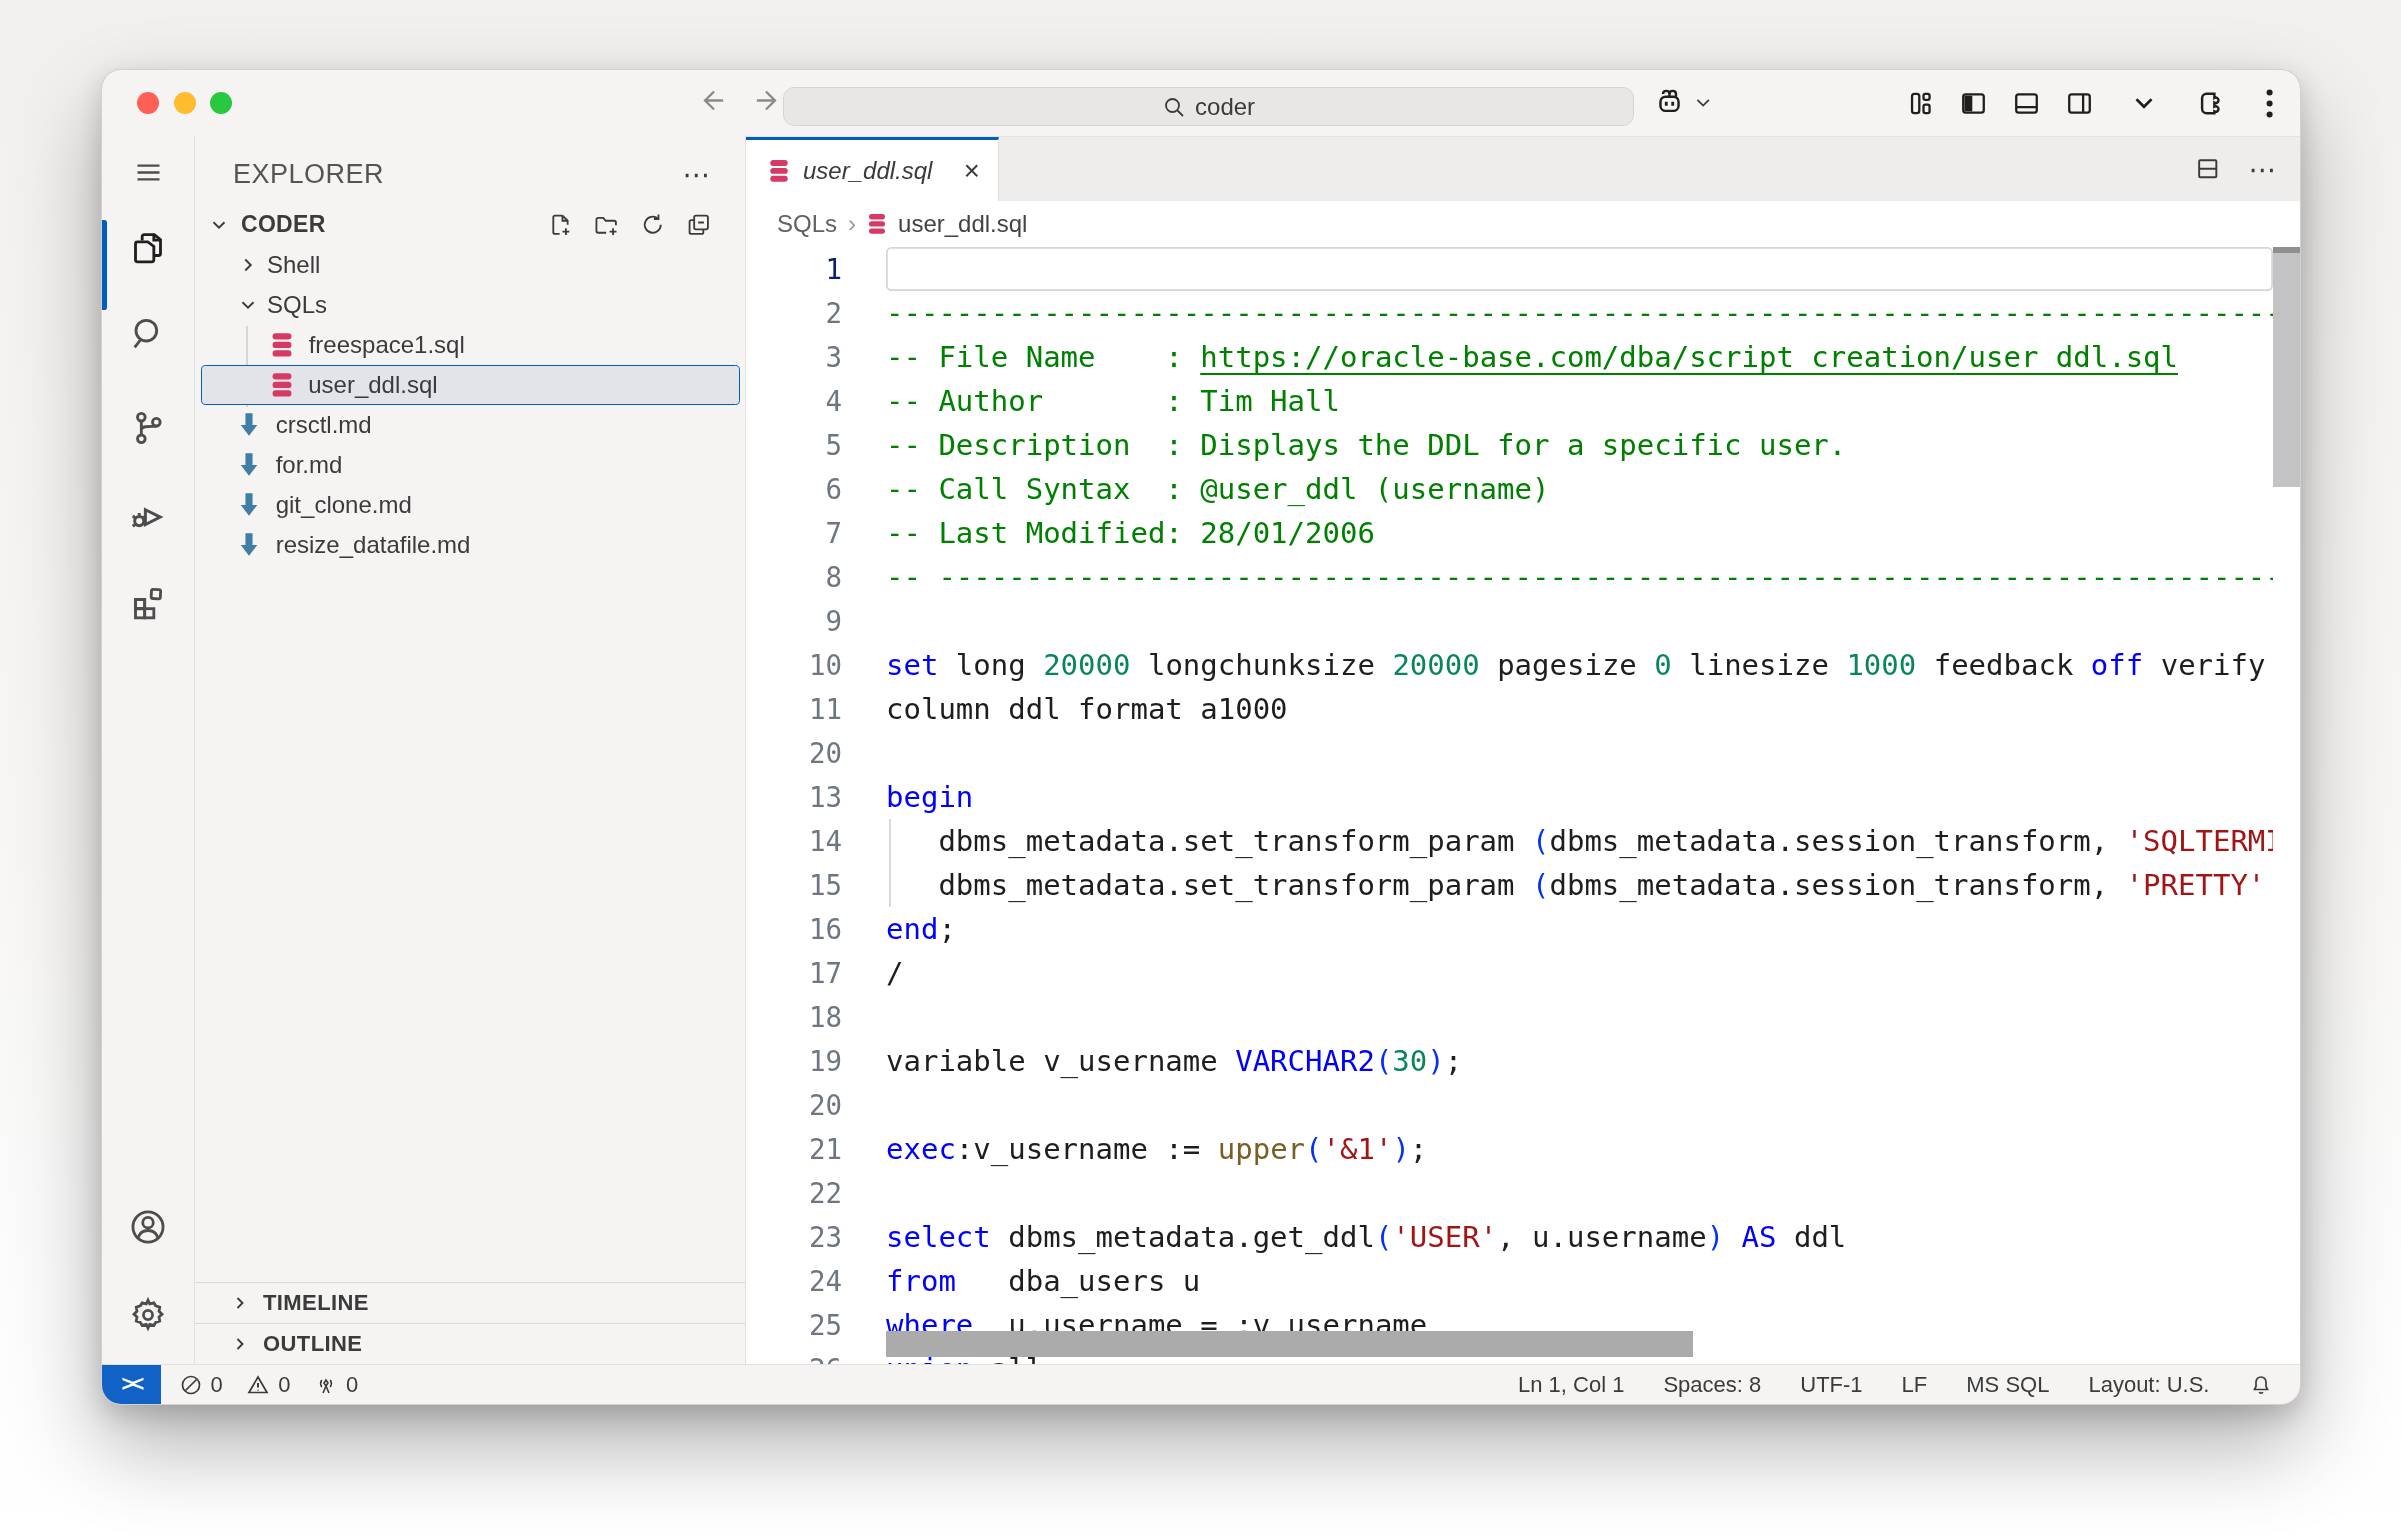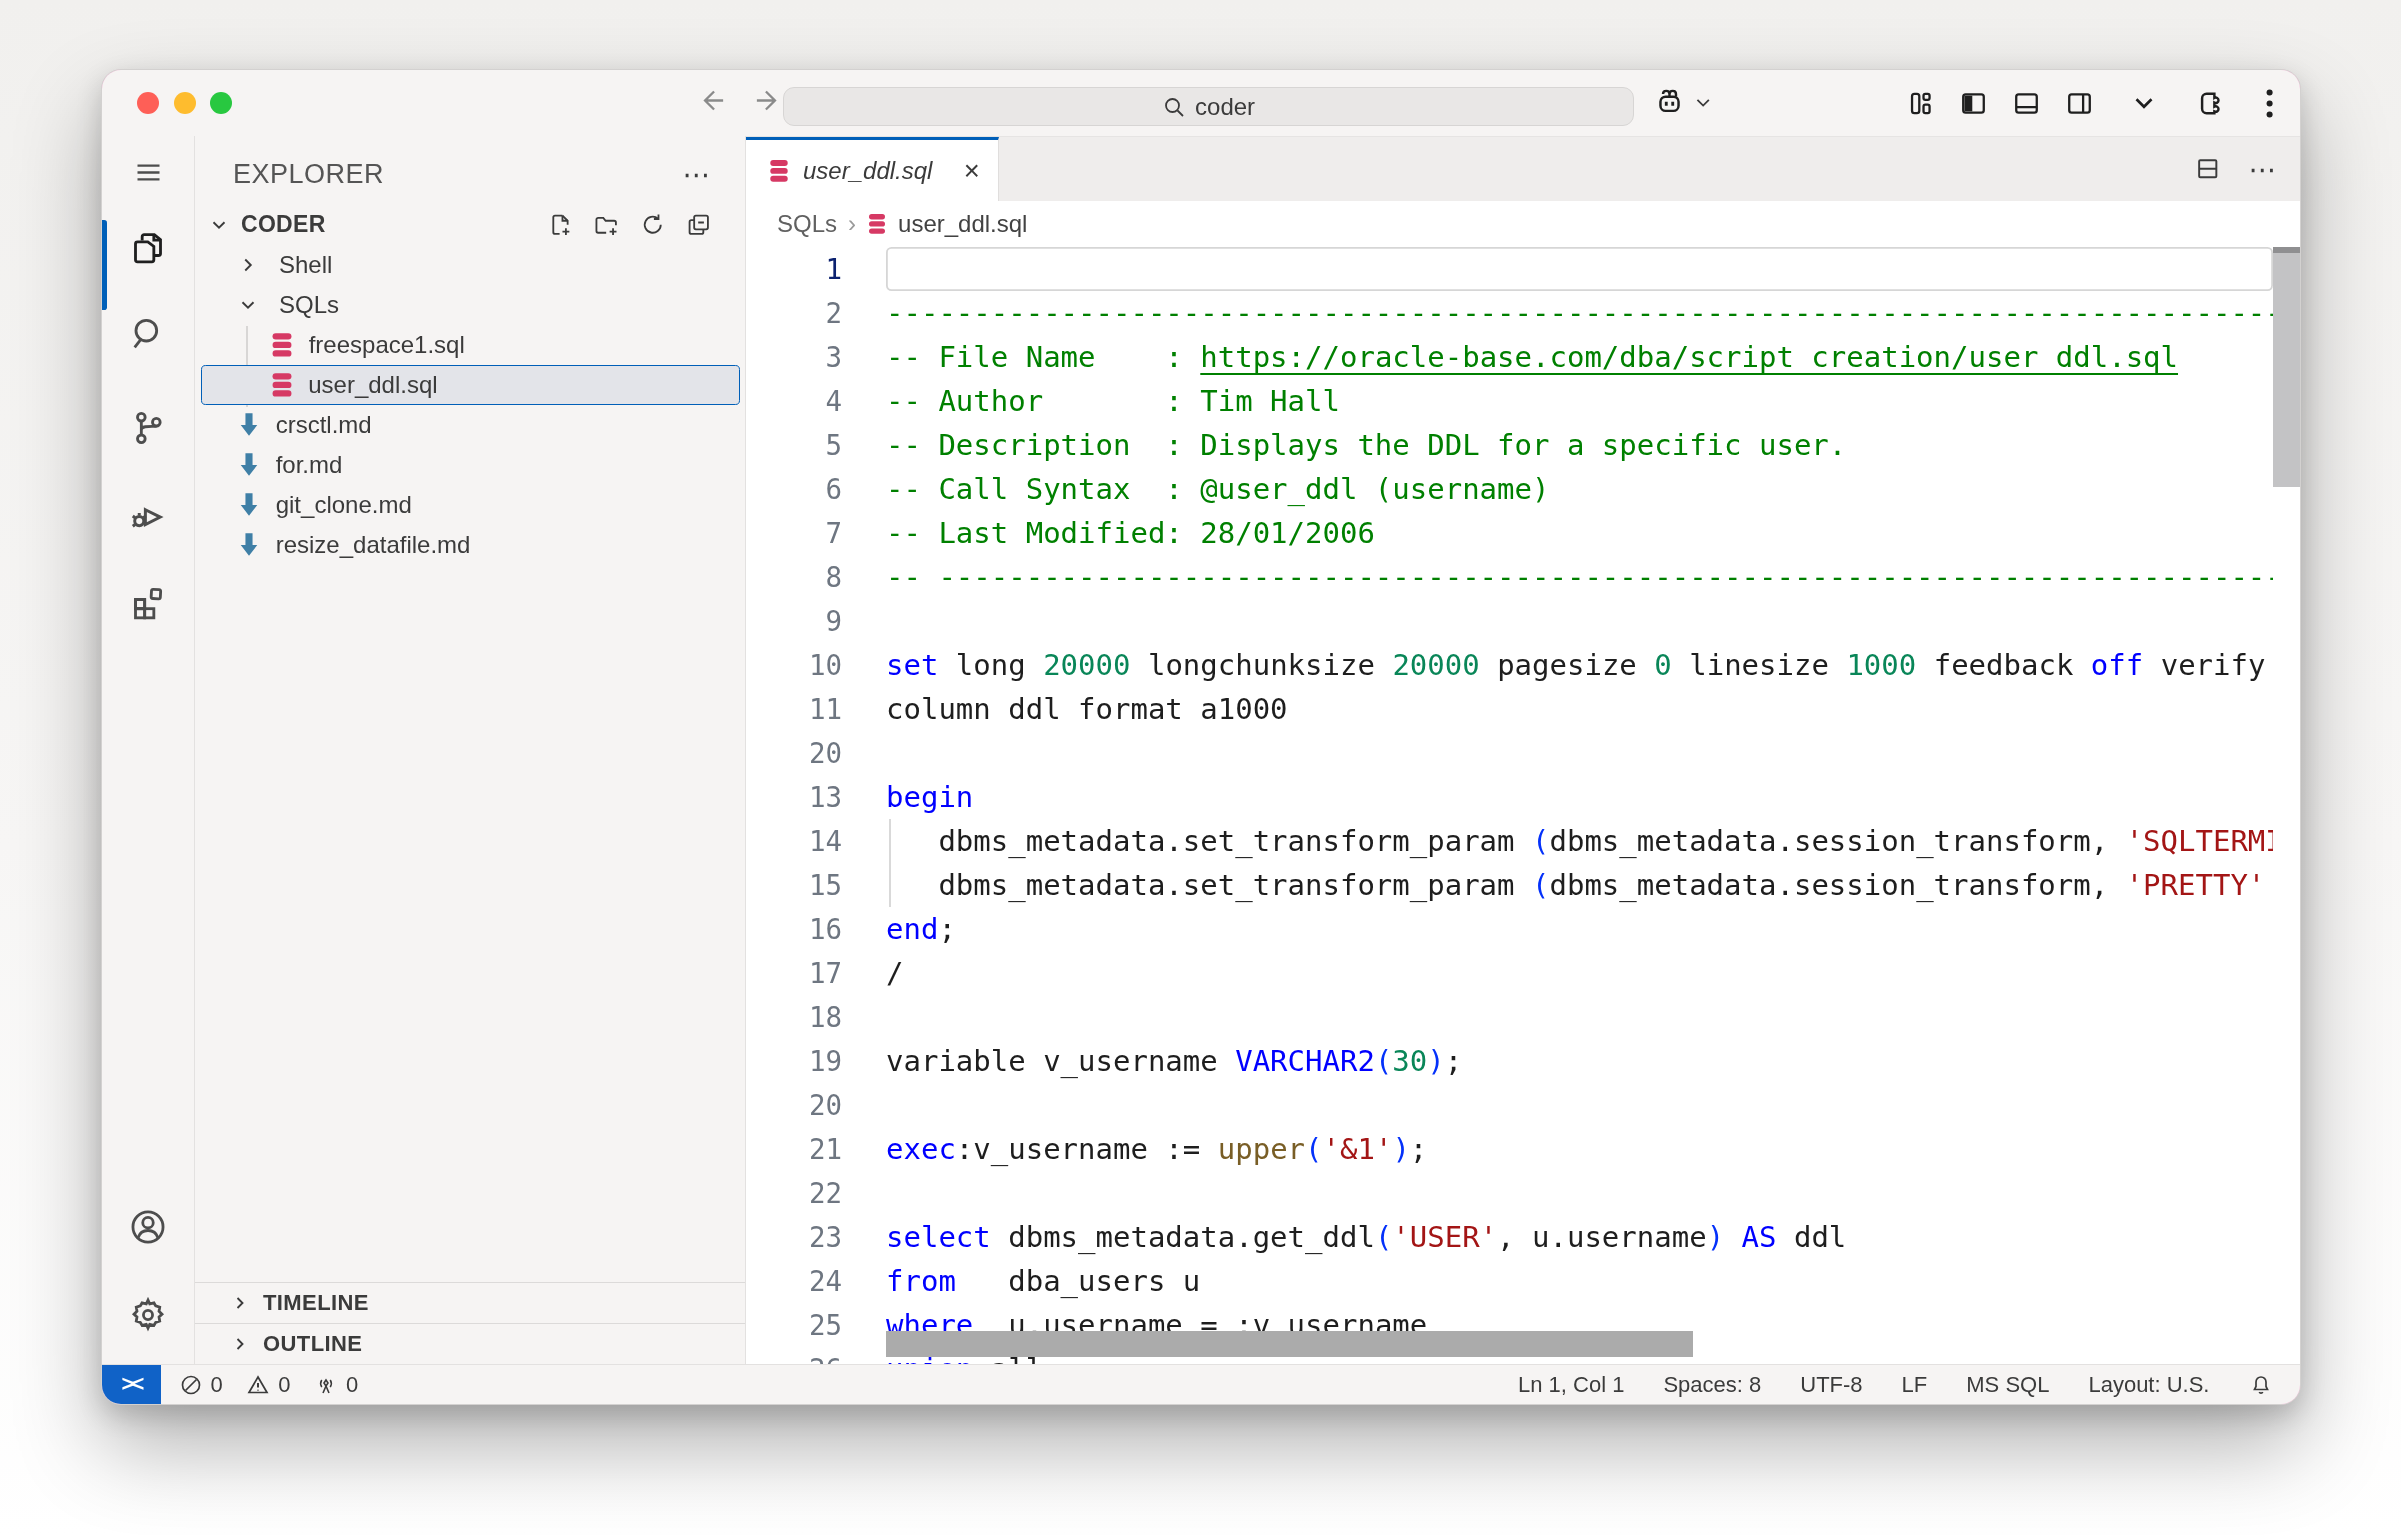--- a/index.html
+++ b/index.html
@@ -50,7 +50,7 @@
   .row-section{padding-left:13px;gap:11px;}
   .row-section .label{font-weight:bold;font-size:23px;letter-spacing:0.3px;}
   .section-actions{margin-left:auto;display:flex;gap:18.3px;padding-right:33px;color:#3b3b3b;}
-  .row-folder{padding-left:42px;gap:20px;}
+  .row-folder{padding-left:42px;gap:8px;}
   .row-sqlfile{padding-left:75px;gap:14.7px;}
   .row-mdfile{padding-left:42px;gap:14.7px;}
   .row.selected{

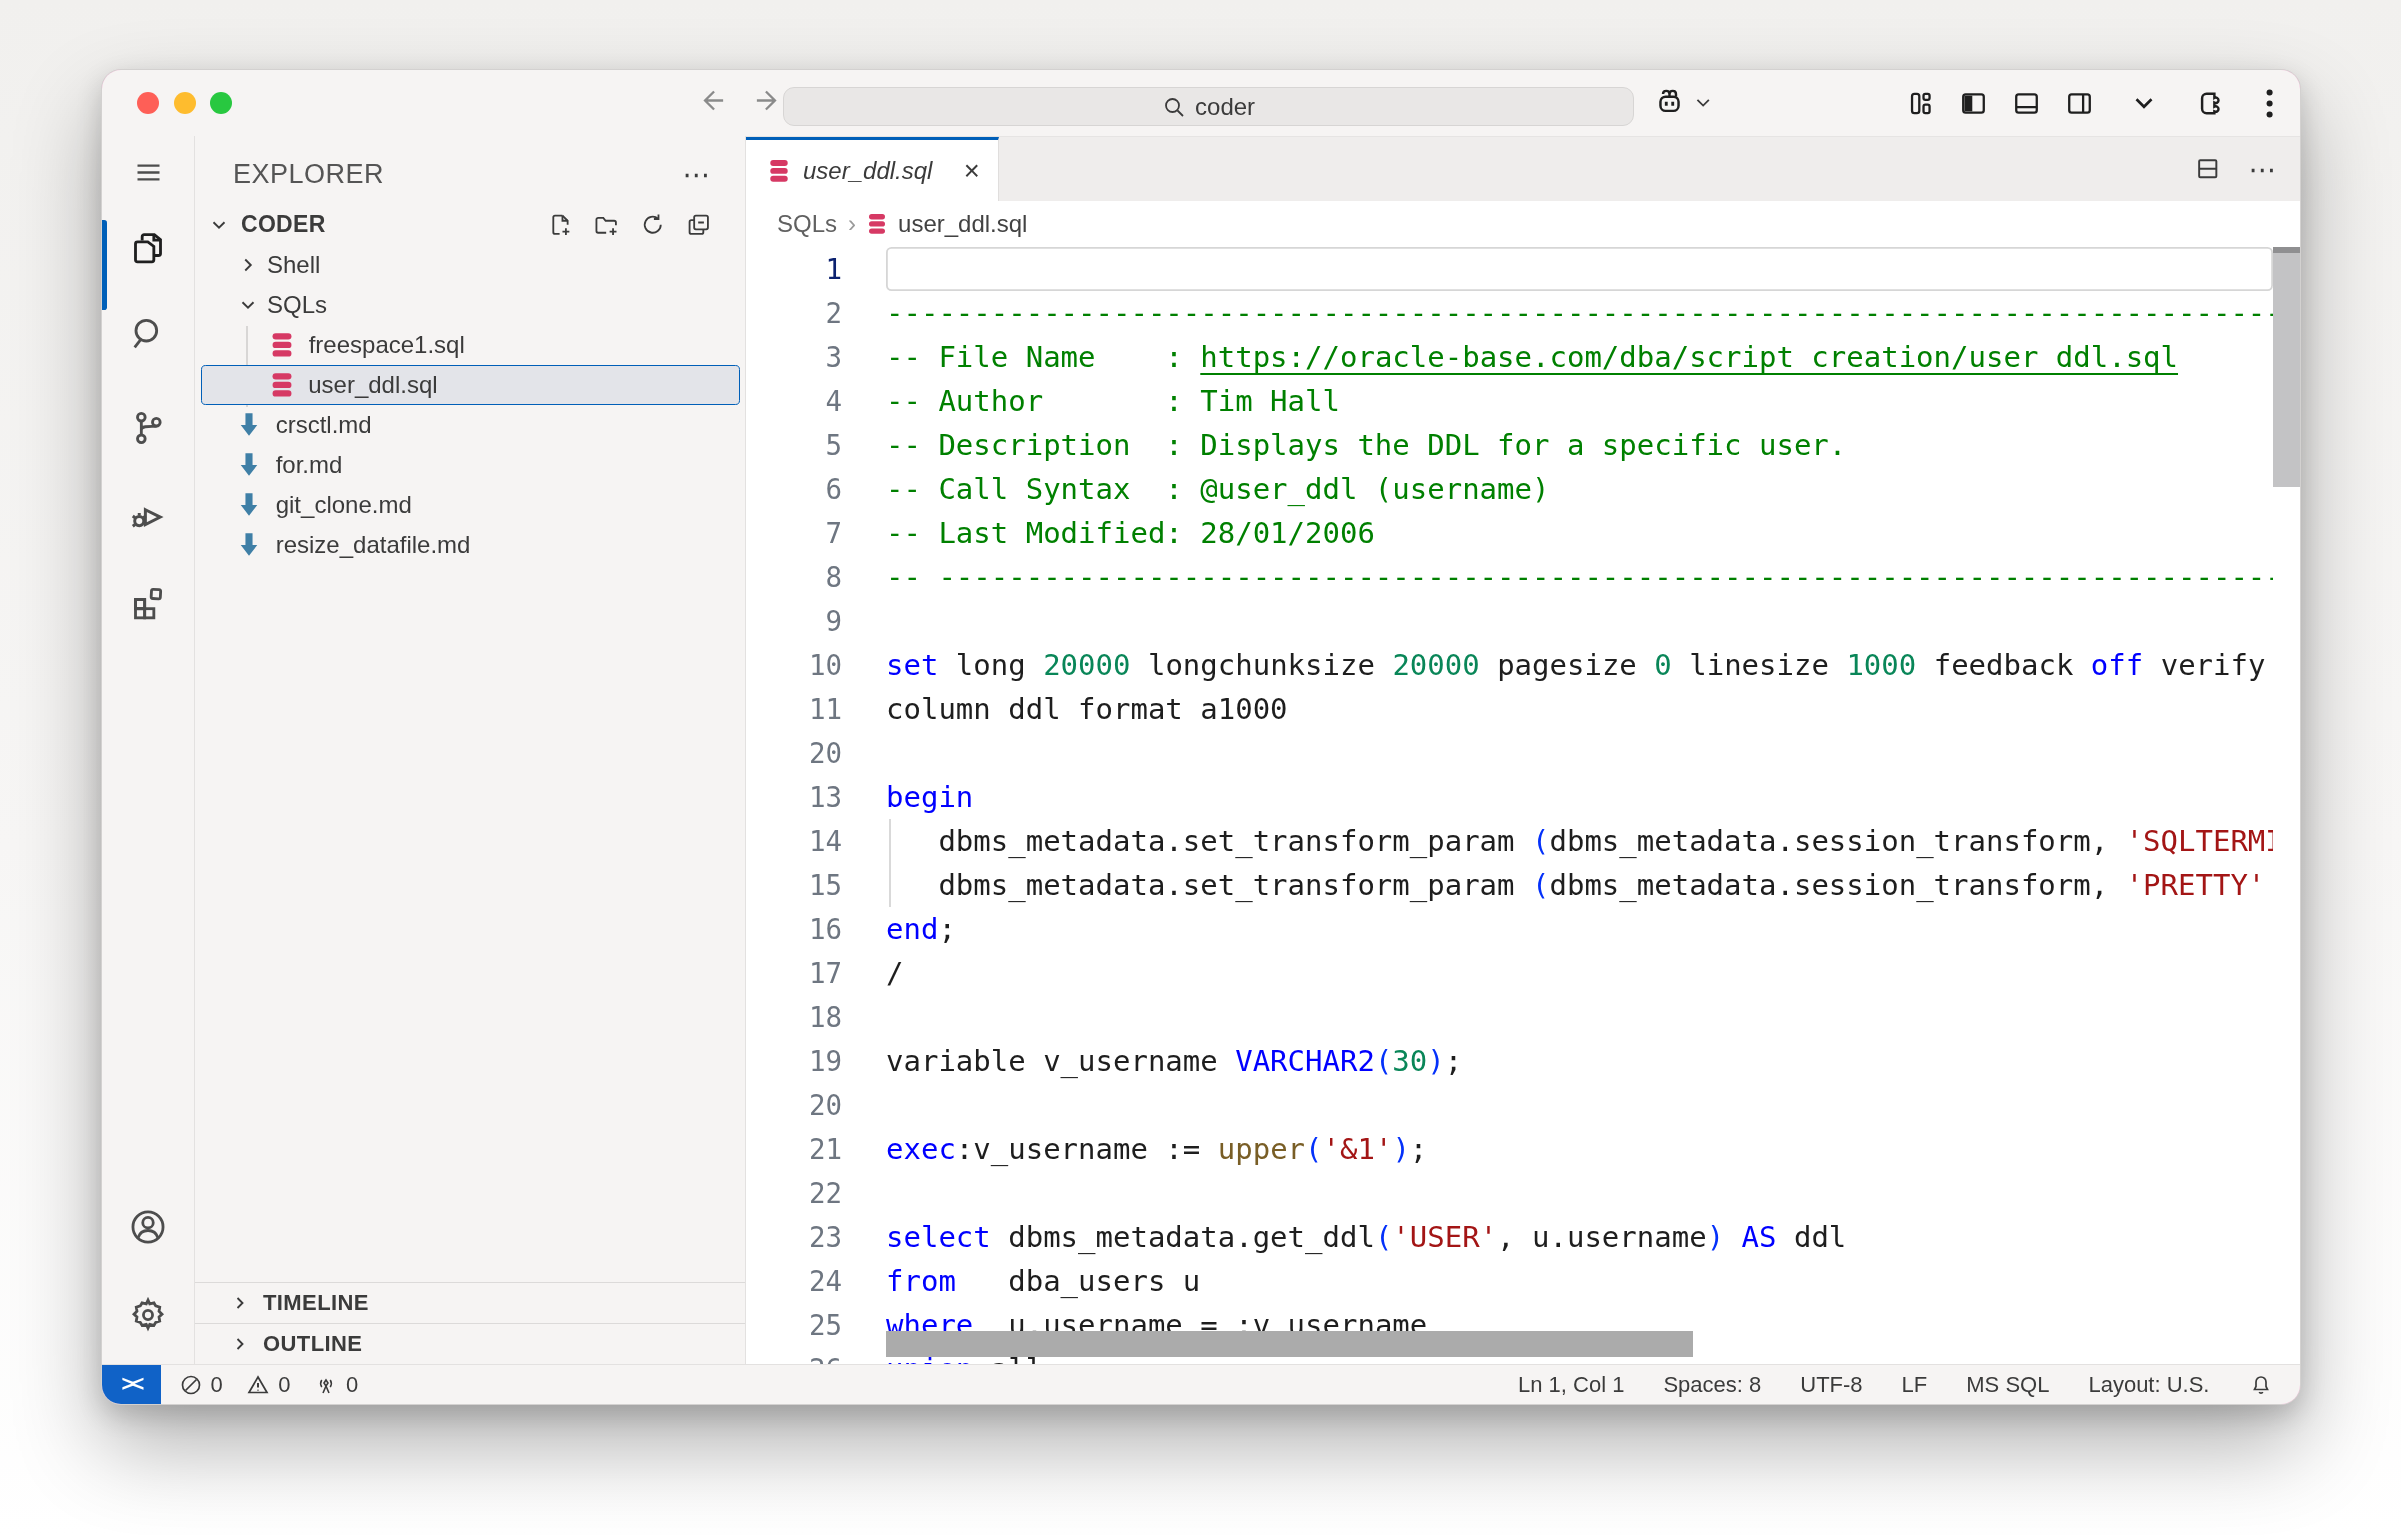--- a/index.html
+++ b/index.html
@@ -495,7 +495,7 @@
     <div class="sb-rightside">
       <span>Ln 1, Col 1</span>
       <span>Spaces: 8</span>
-      <span>UTF-8</span>
+      <span>UTF-1</span>
       <span>LF</span>
       <span>MS SQL</span>
       <span>Layout: U.S.</span>

